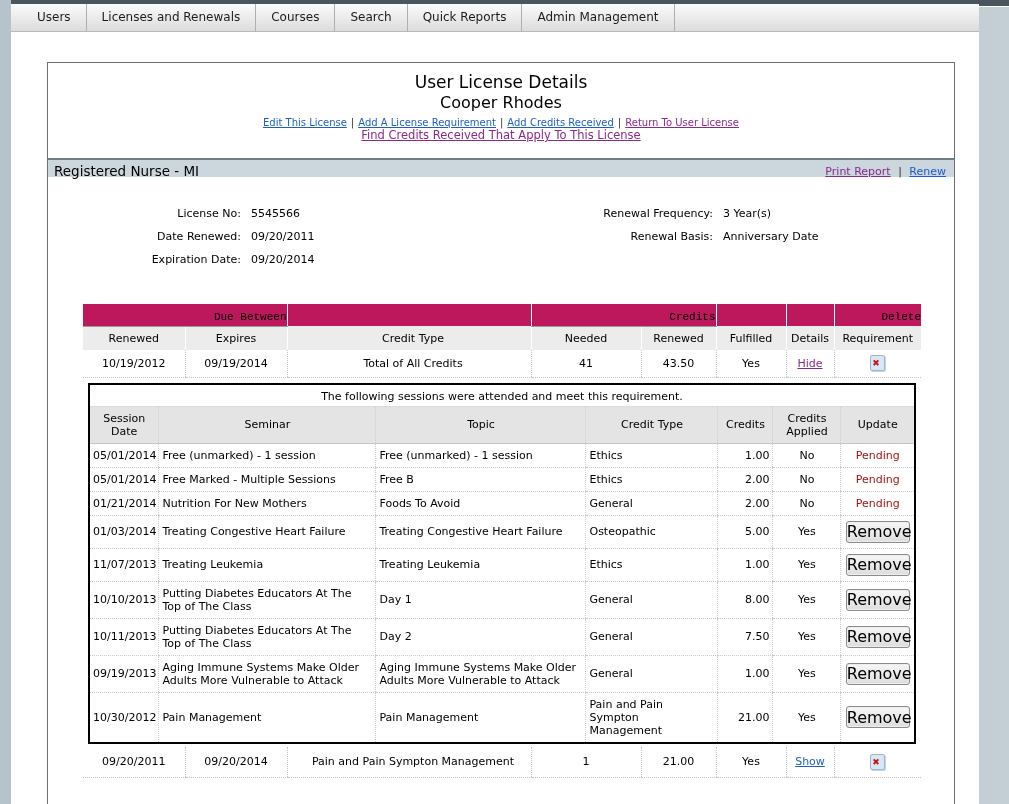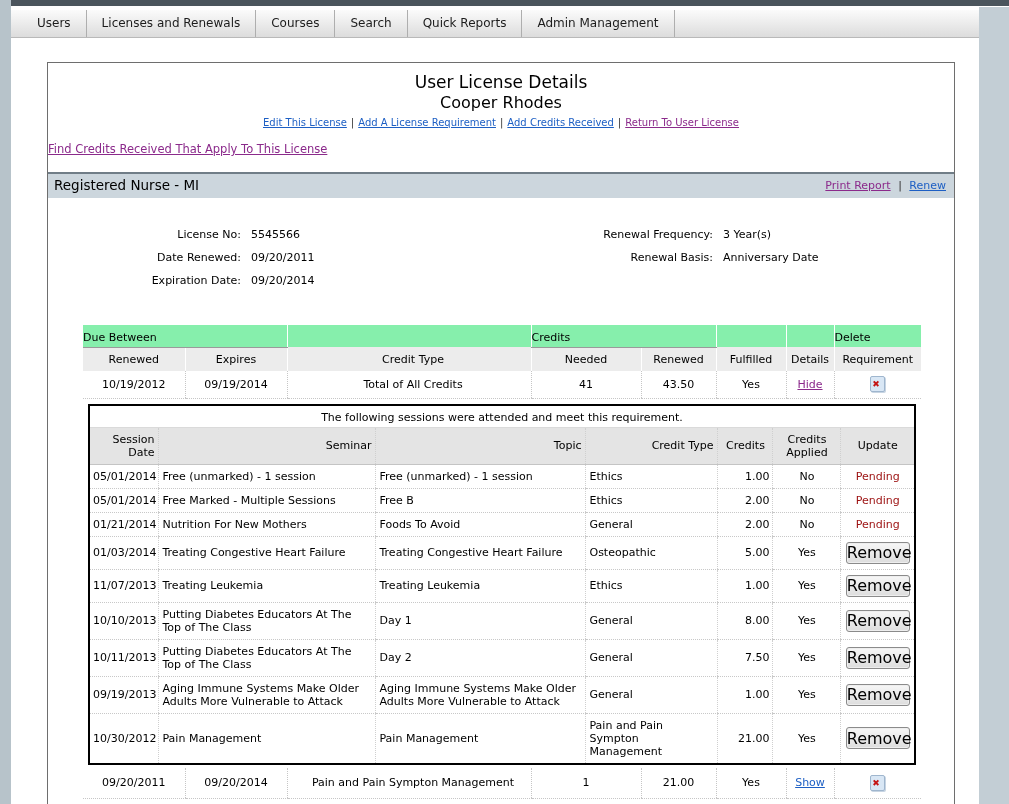--- a/index.html
+++ b/index.html
@@ -13,7 +13,7 @@
   .right-strip { position:absolute; left:979px; top:7px; width:30px; height:797px; background:#c3ced5; }
   .topbar      { position:absolute; left:11px; top:0; width:998px; height:6px; background:#4b555d; }
   
-  .navbar { position:absolute; left:11px; top:10px; width:968px; height:28px;
+  .navbar { position:absolute; left:11px; top:4px; width:968px; height:28px;
     background:linear-gradient(#fbfbfb,#dcdcdc); border-bottom:1px solid #b9b9b9;
     display:flex; padding-left:11px; }
   .nav-tab { font-size:12px; color:#1c1c1c; padding:0 15px; line-height:26px;

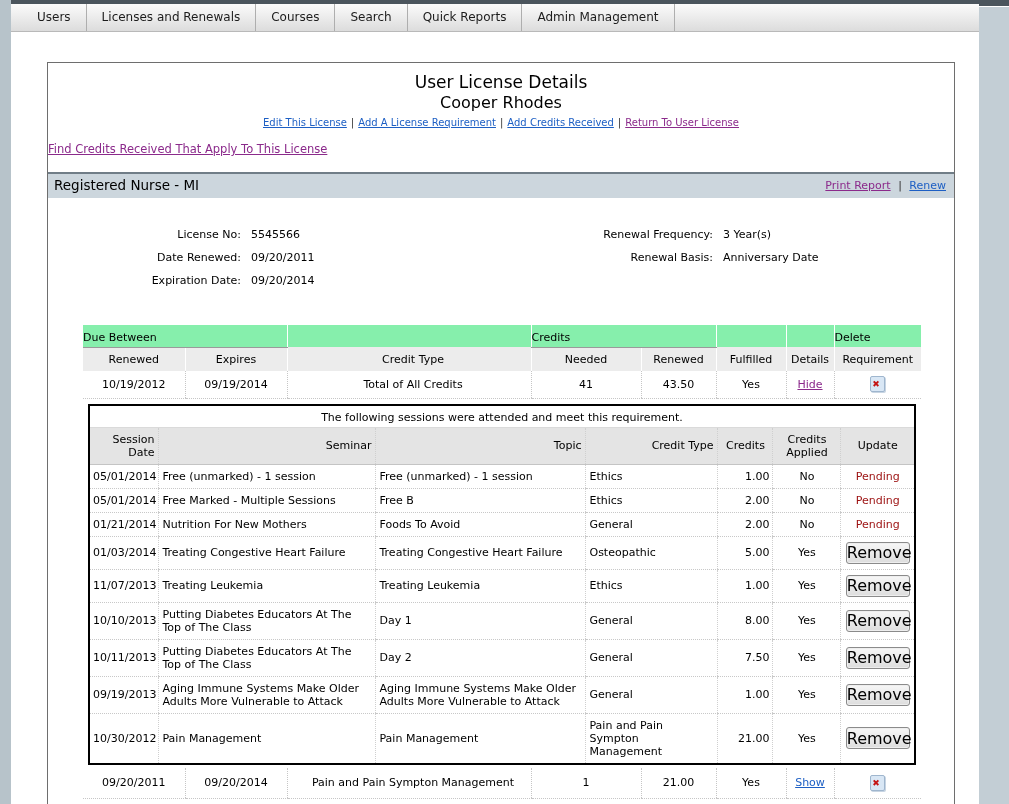--- a/index.html
+++ b/index.html
@@ -24,7 +24,7 @@
   .title    { margin-top:9px;  text-align:center; font-size:17px; }
   .subtitle { margin-top:1px;  text-align:center; font-size:16px; }
   .links-row{ margin-top:5px;  text-align:center; font-size:10px; color:#333; }
-  .find-row { margin-top:14px; font-size:11.5px; }
+  .find-row { text-align:center; font-size:11.5px; }
   .lnk { text-decoration:underline; cursor:pointer; }
   .lnk.blue   { color:#1d5fc4; }
   .lnk.purple { color:#8b2a8b; }

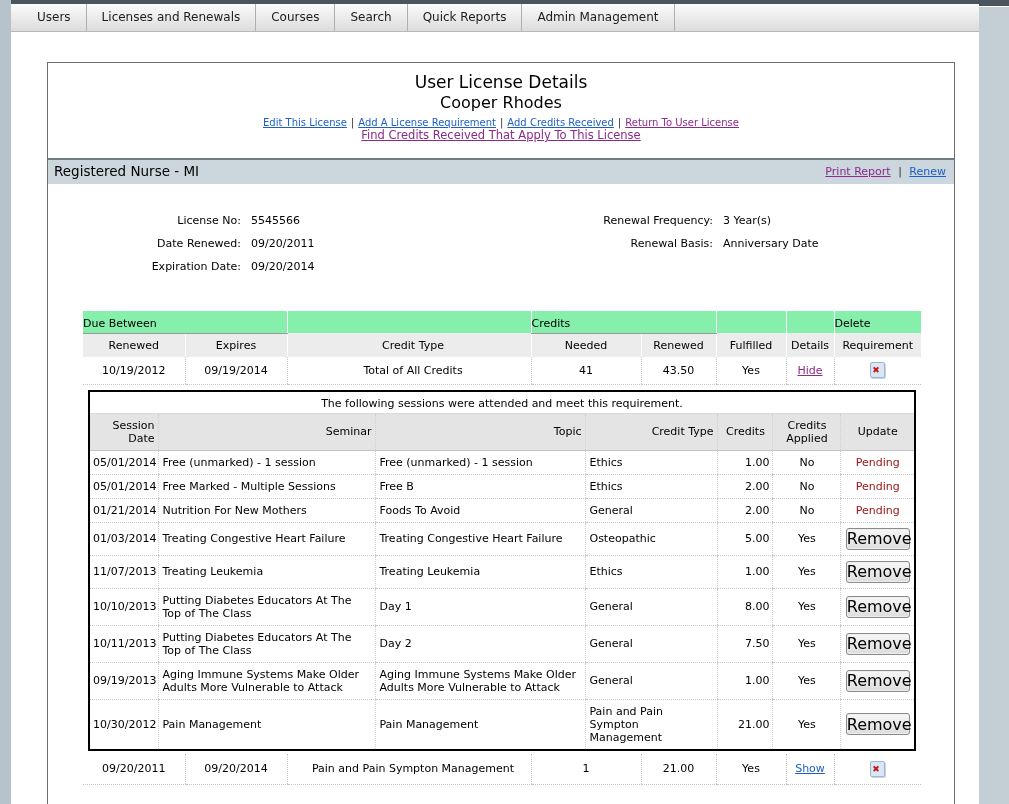--- a/index.html
+++ b/index.html
@@ -29,7 +29,7 @@
   .lnk.blue   { color:#1d5fc4; }
   .lnk.purple { color:#8b2a8b; }
   .sep { color:#333; margin:0 4px; }
-  .lic-header { margin-top:16px; height:26px; background:#ccd6dd; border-top:2px solid #707d87;
+  .lic-header { margin-top:16px; height:19px; background:#ccd6dd; border-top:2px solid #707d87;
     line-height:23px; padding:0 8px 0 6px; font-size:13.5px; display:flex; justify-content:space-between; }
   .lic-header .hdr-links { font-size:11px; line-height:24px; }
   

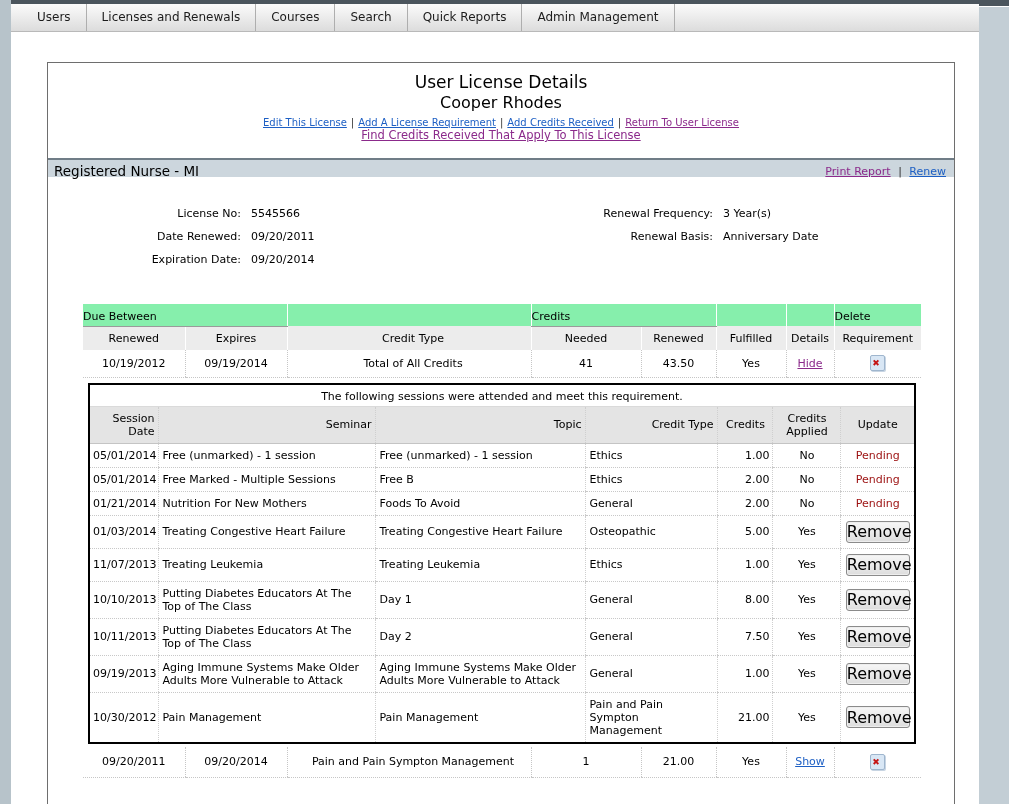--- a/index.html
+++ b/index.html
@@ -42,8 +42,8 @@
   
   table.outer { border-collapse:collapse; table-layout:fixed; width:838px;
     margin:28px 0 0 35px; font-size:11px; }
-  .outer tr.ghead td { background:#86efac; height:22px; text-align:left;
-    vertical-align:bottom; padding-bottom:3px; }
+  .outer tr.ghead td { background:#be185d; height:22px; text-align:right;
+    vertical-align:bottom; padding-bottom:3px;font-family:Liberation Mono, monospace; }
   .outer td.grp { border-bottom:1px solid #9a9a9a; }
   .outer tr.ghead td + td, .outer tr.chead th + th { border-left:1px solid #fff; }
   .outer tr.chead th { background:#ececec; height:24px; font-weight:normal;

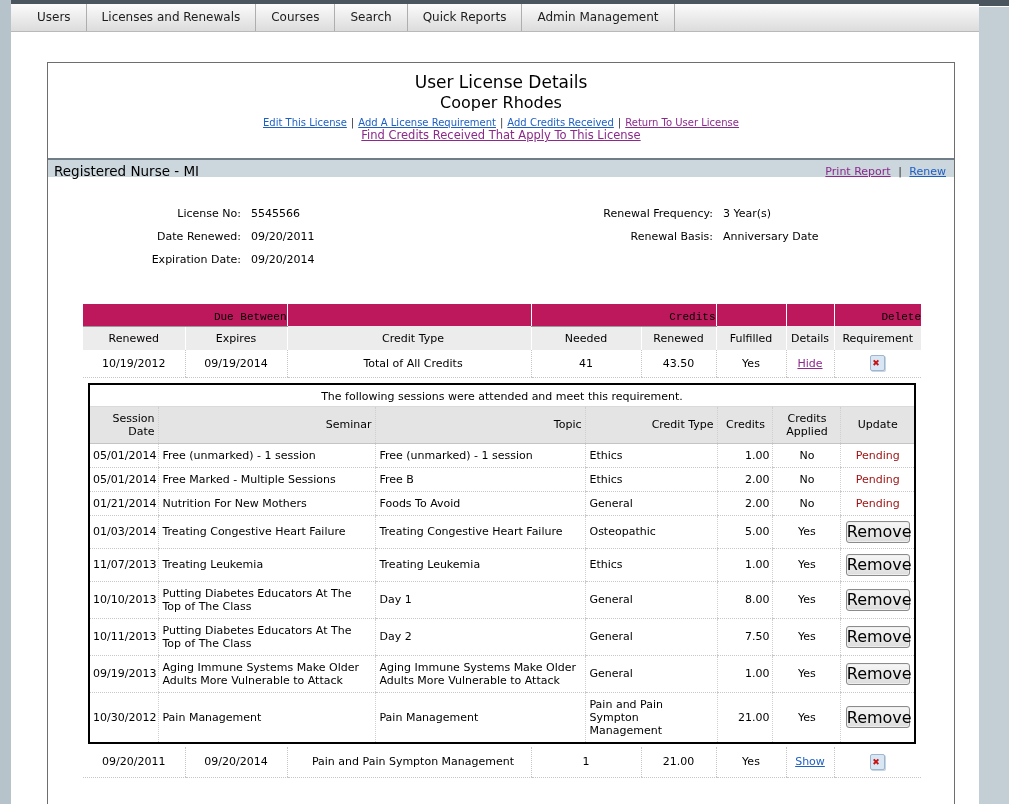--- a/index.html
+++ b/index.html
@@ -57,7 +57,7 @@
   table.inner { border-collapse:collapse; table-layout:fixed; width:826px; margin:0 auto;
     border:2px solid #000; font-size:11px; }
   .inner tr.cap td { height:21px; text-align:center; border-bottom:1px solid #dadada; }
-  .inner tr.ihead th { background:#e4e4e4; font-weight:normal; text-align:right;
+  .inner tr.ihead th { background:#e4e4e4; font-weight:normal; text-align:center;
     padding:5px 4px; vertical-align:middle; border-bottom:1px solid #c4c4c4; }
   .inner tr.ihead th + th, .inner tr.irow td + td { border-left:1px dotted #cfcfcf; }
   .inner tr.ihead th.ctr { text-align:center; }

